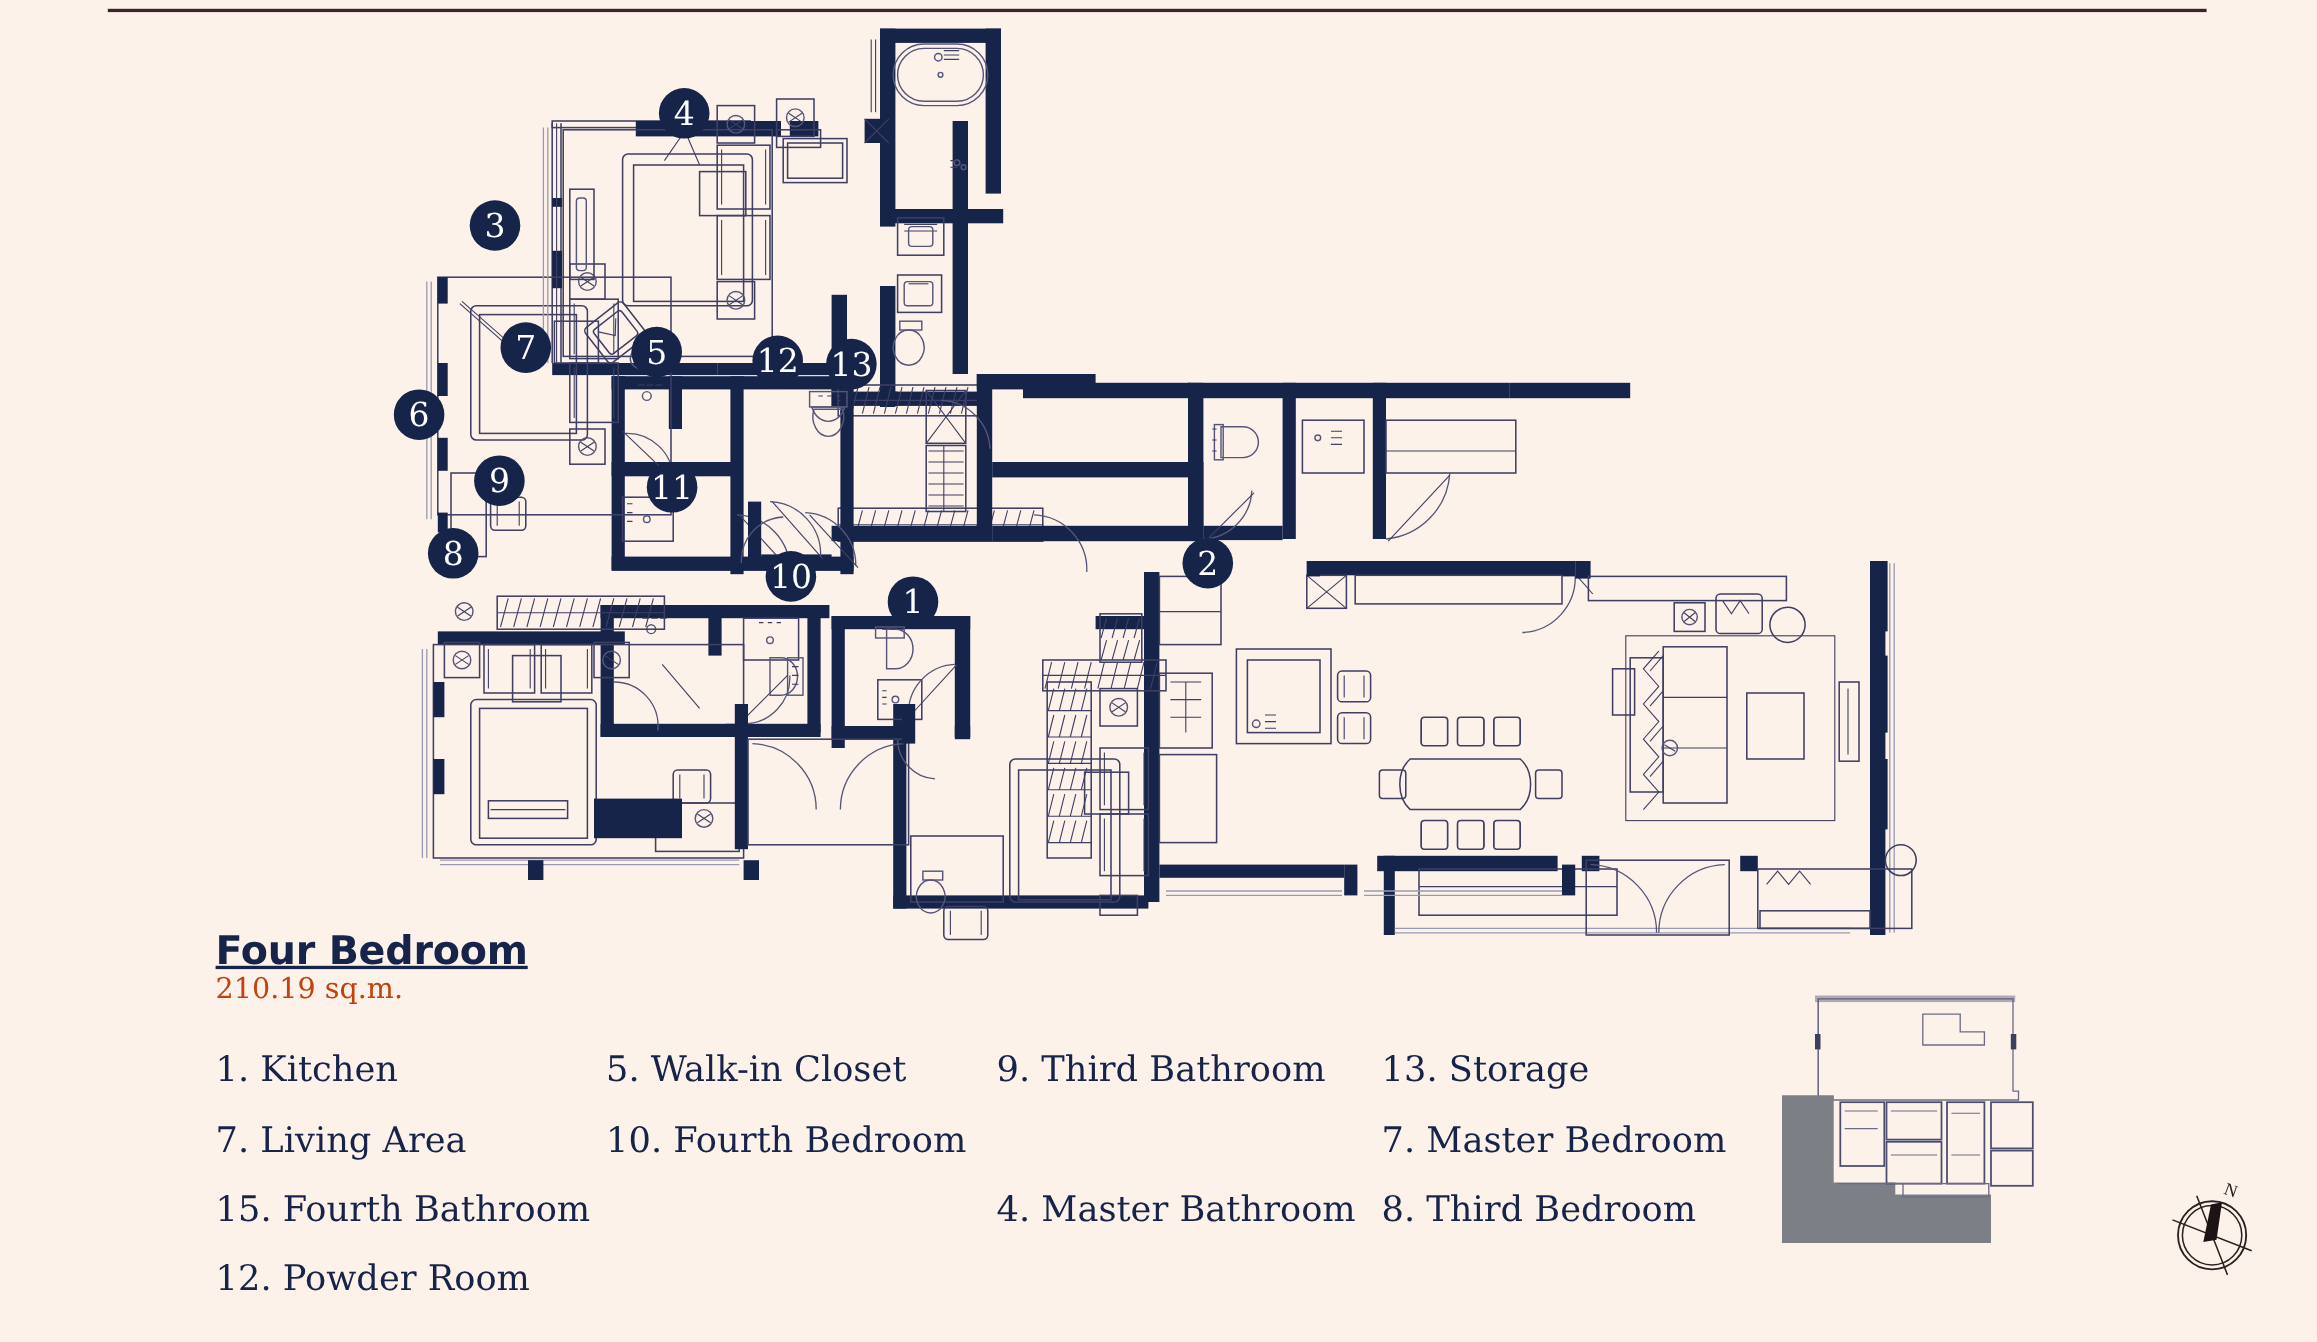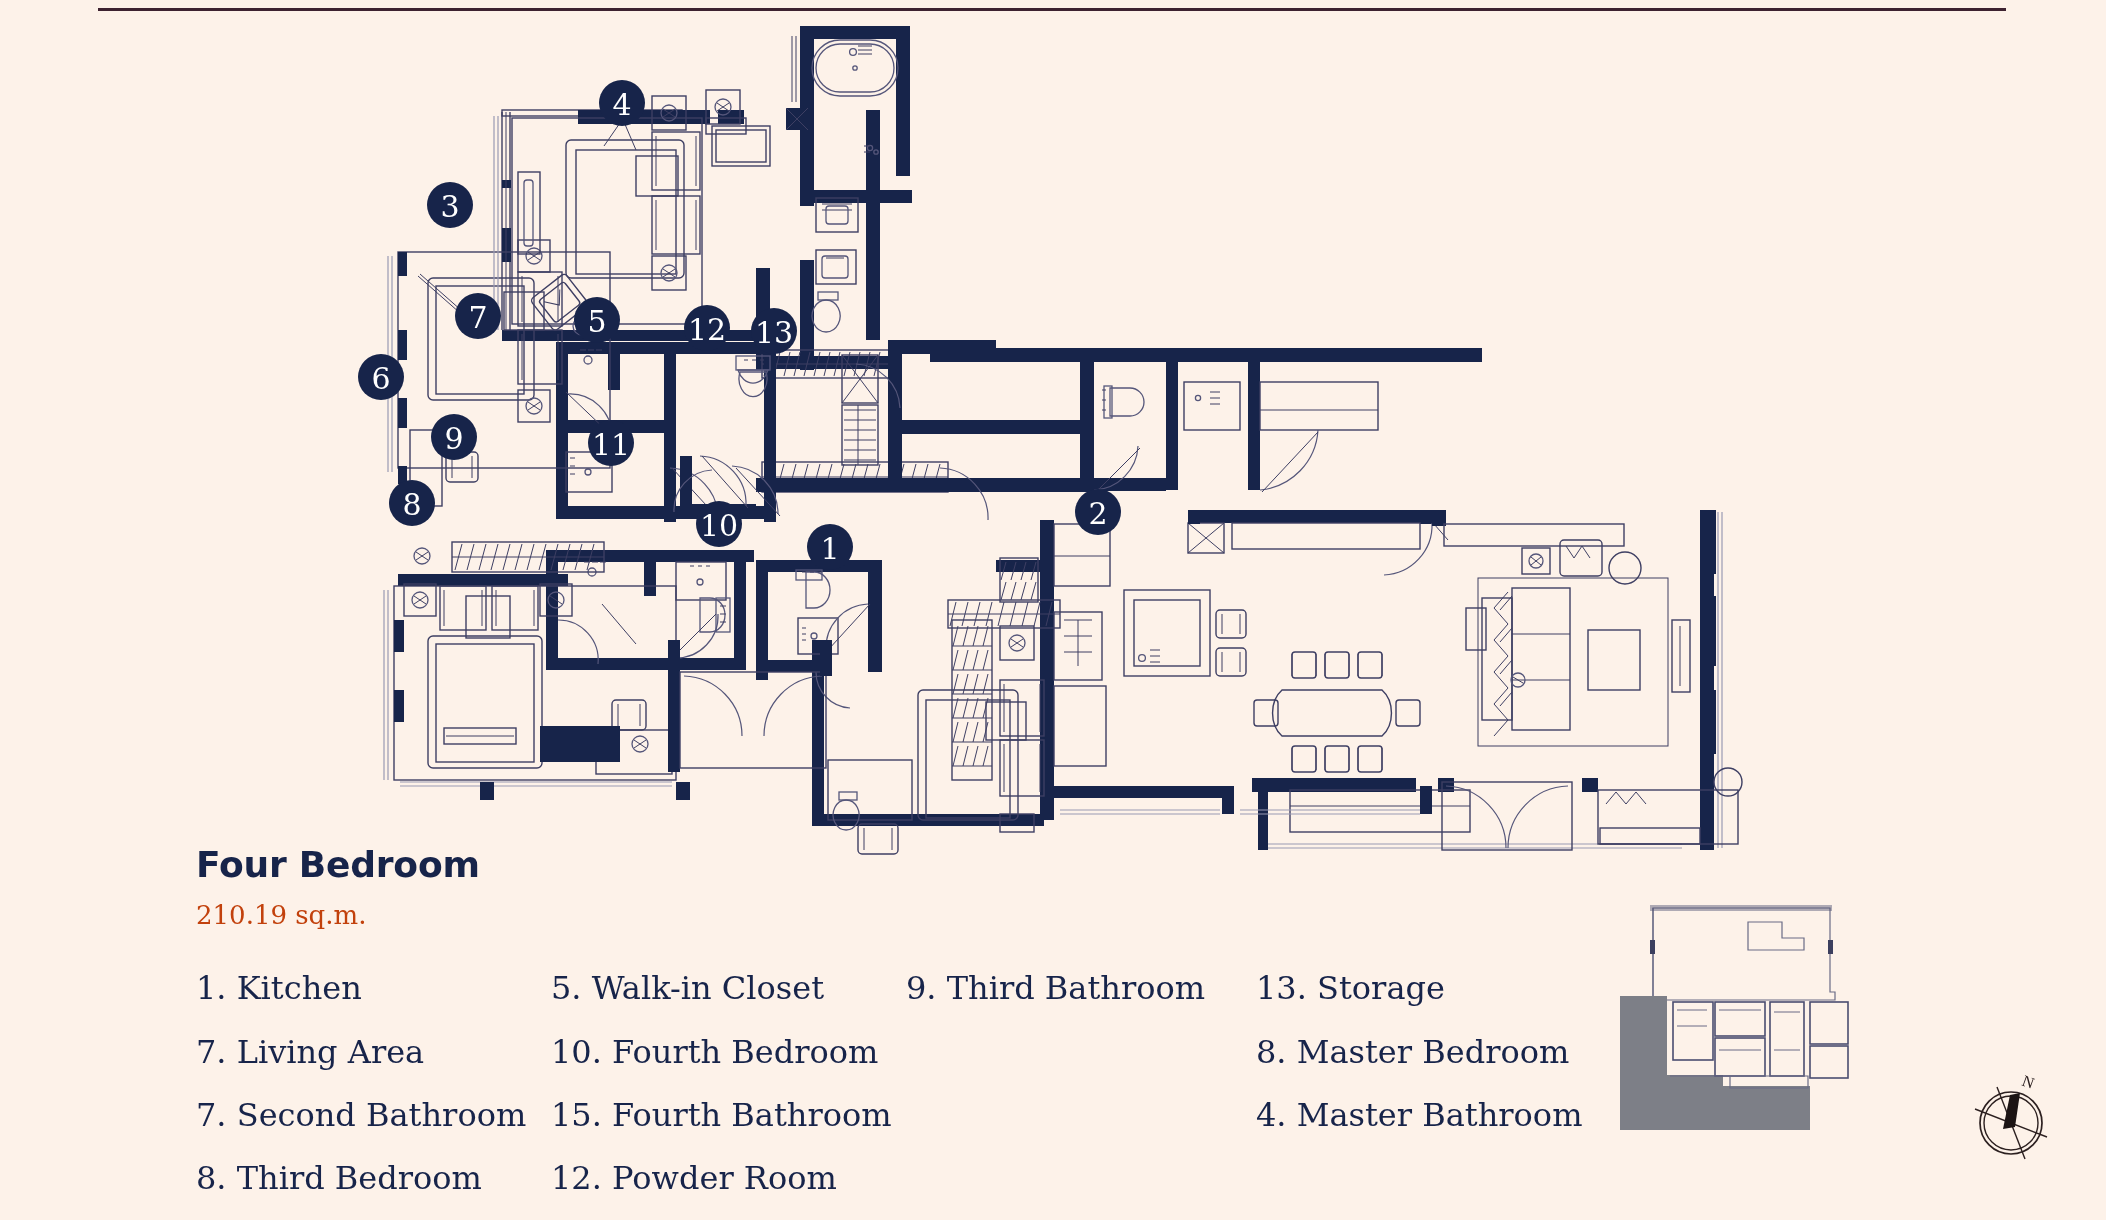--- a/index.html
+++ b/index.html
@@ -21,7 +21,7 @@
   #planTitle{
     font-family:"DejaVu Sans",sans-serif;
     font-weight:700;font-size:36px;color:#17244a;
-    letter-spacing:-0.2px;margin:0 0 16px 0;line-height:1.1;
+    letter-spacing:-0.2px;margin:0 0 0 0;line-height:1.1;text-decoration:underline;
   }
   #planArea{
     font-family:"DejaVu Serif",serif;

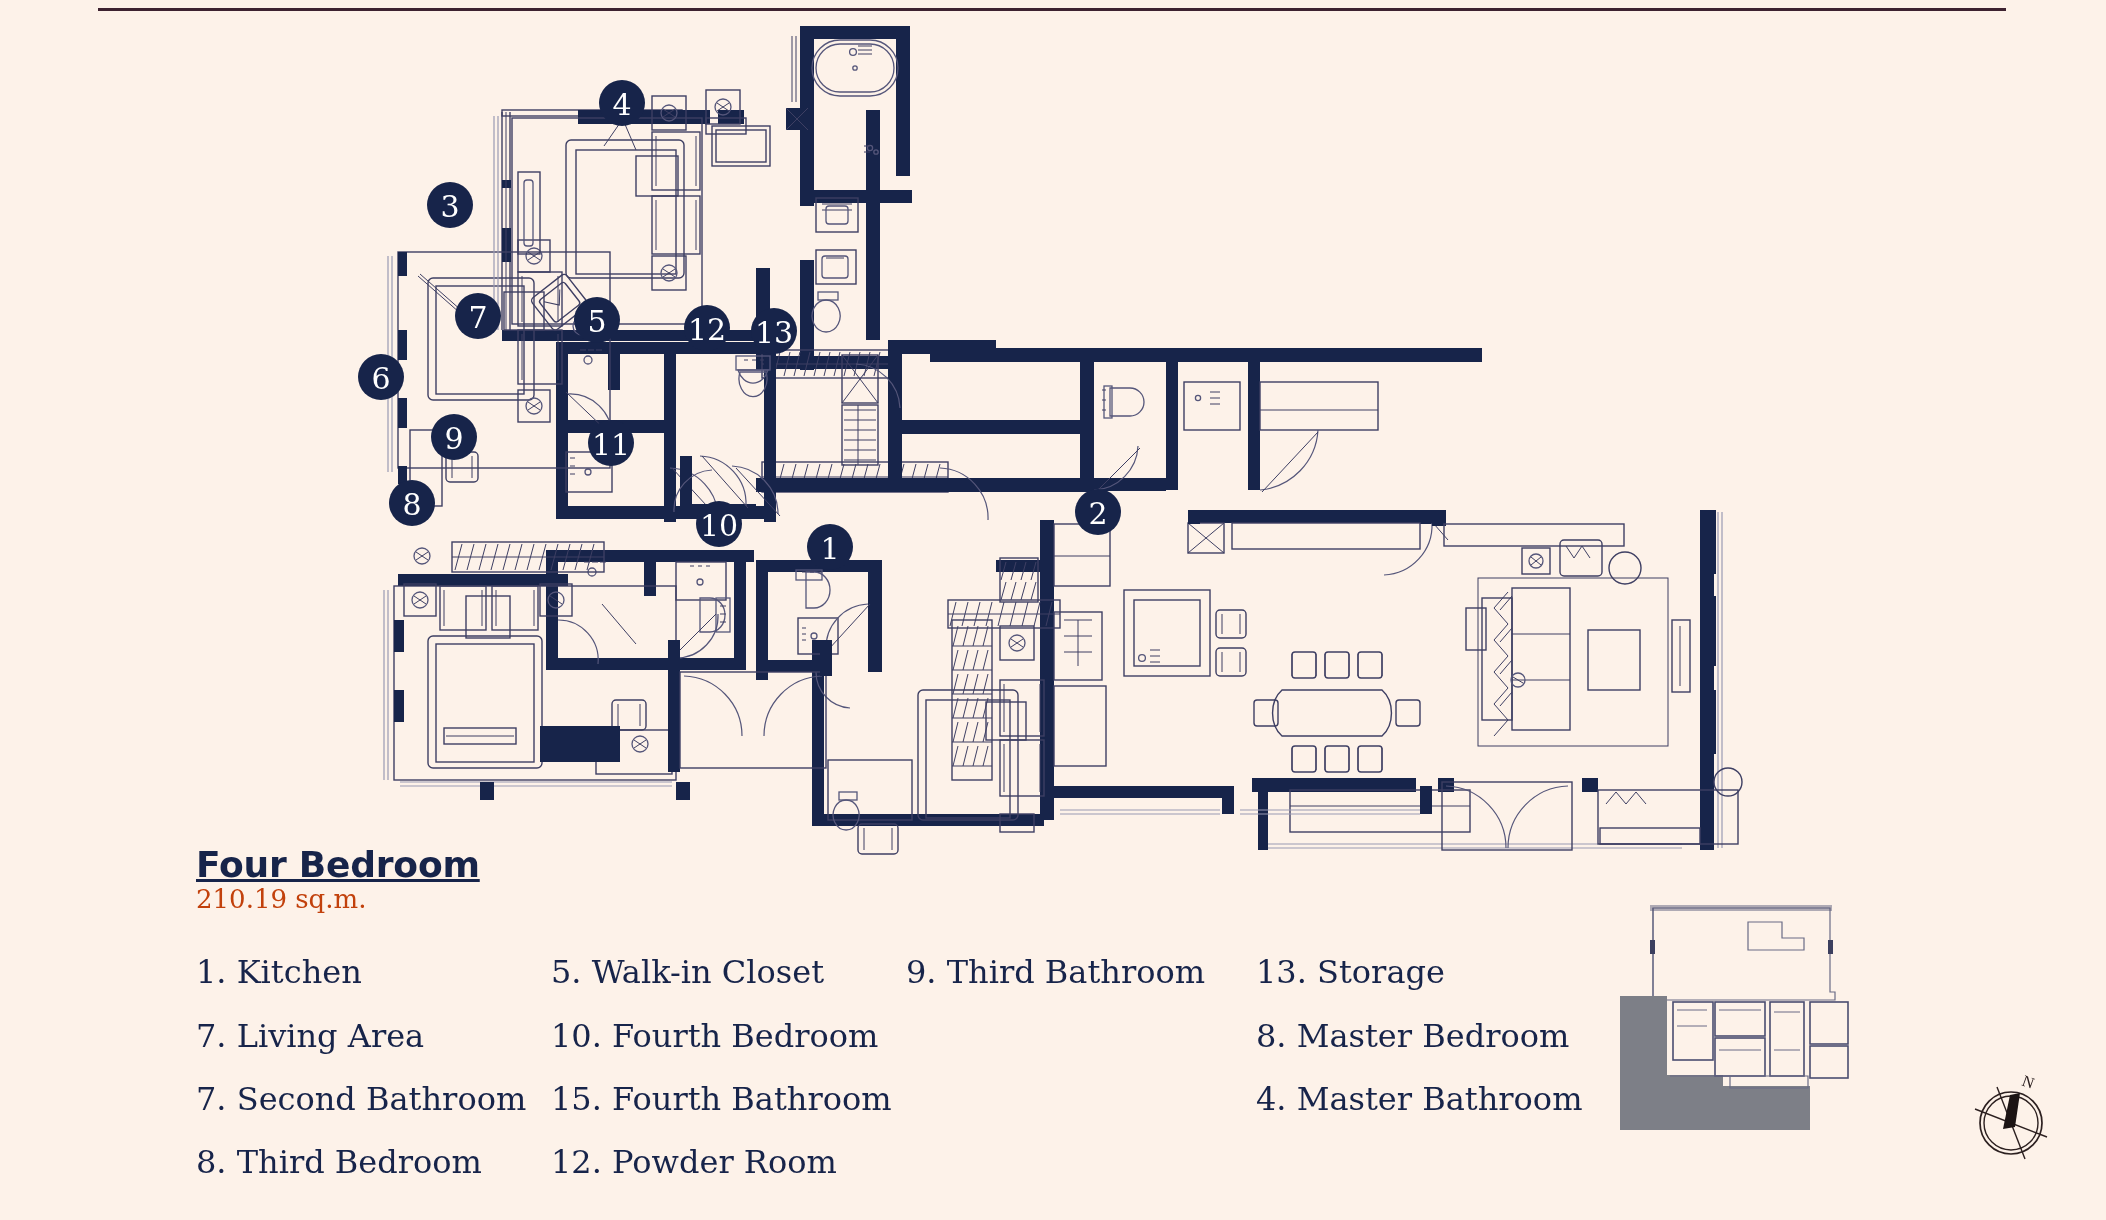--- a/index.html
+++ b/index.html
@@ -587,7 +587,7 @@
     <div class="legend-item">10. Fourth Bedroom</div>
     <div class="legend-item"></div>
 
-    <div class="legend-item">8. Master Bedroom</div>
+    <div class="legend-item">7. Master Bedroom</div>
     <div class="legend-item">7. Second Bathroom</div>
     <div class="legend-item">15. Fourth Bathroom</div>
     <div class="legend-item"></div>

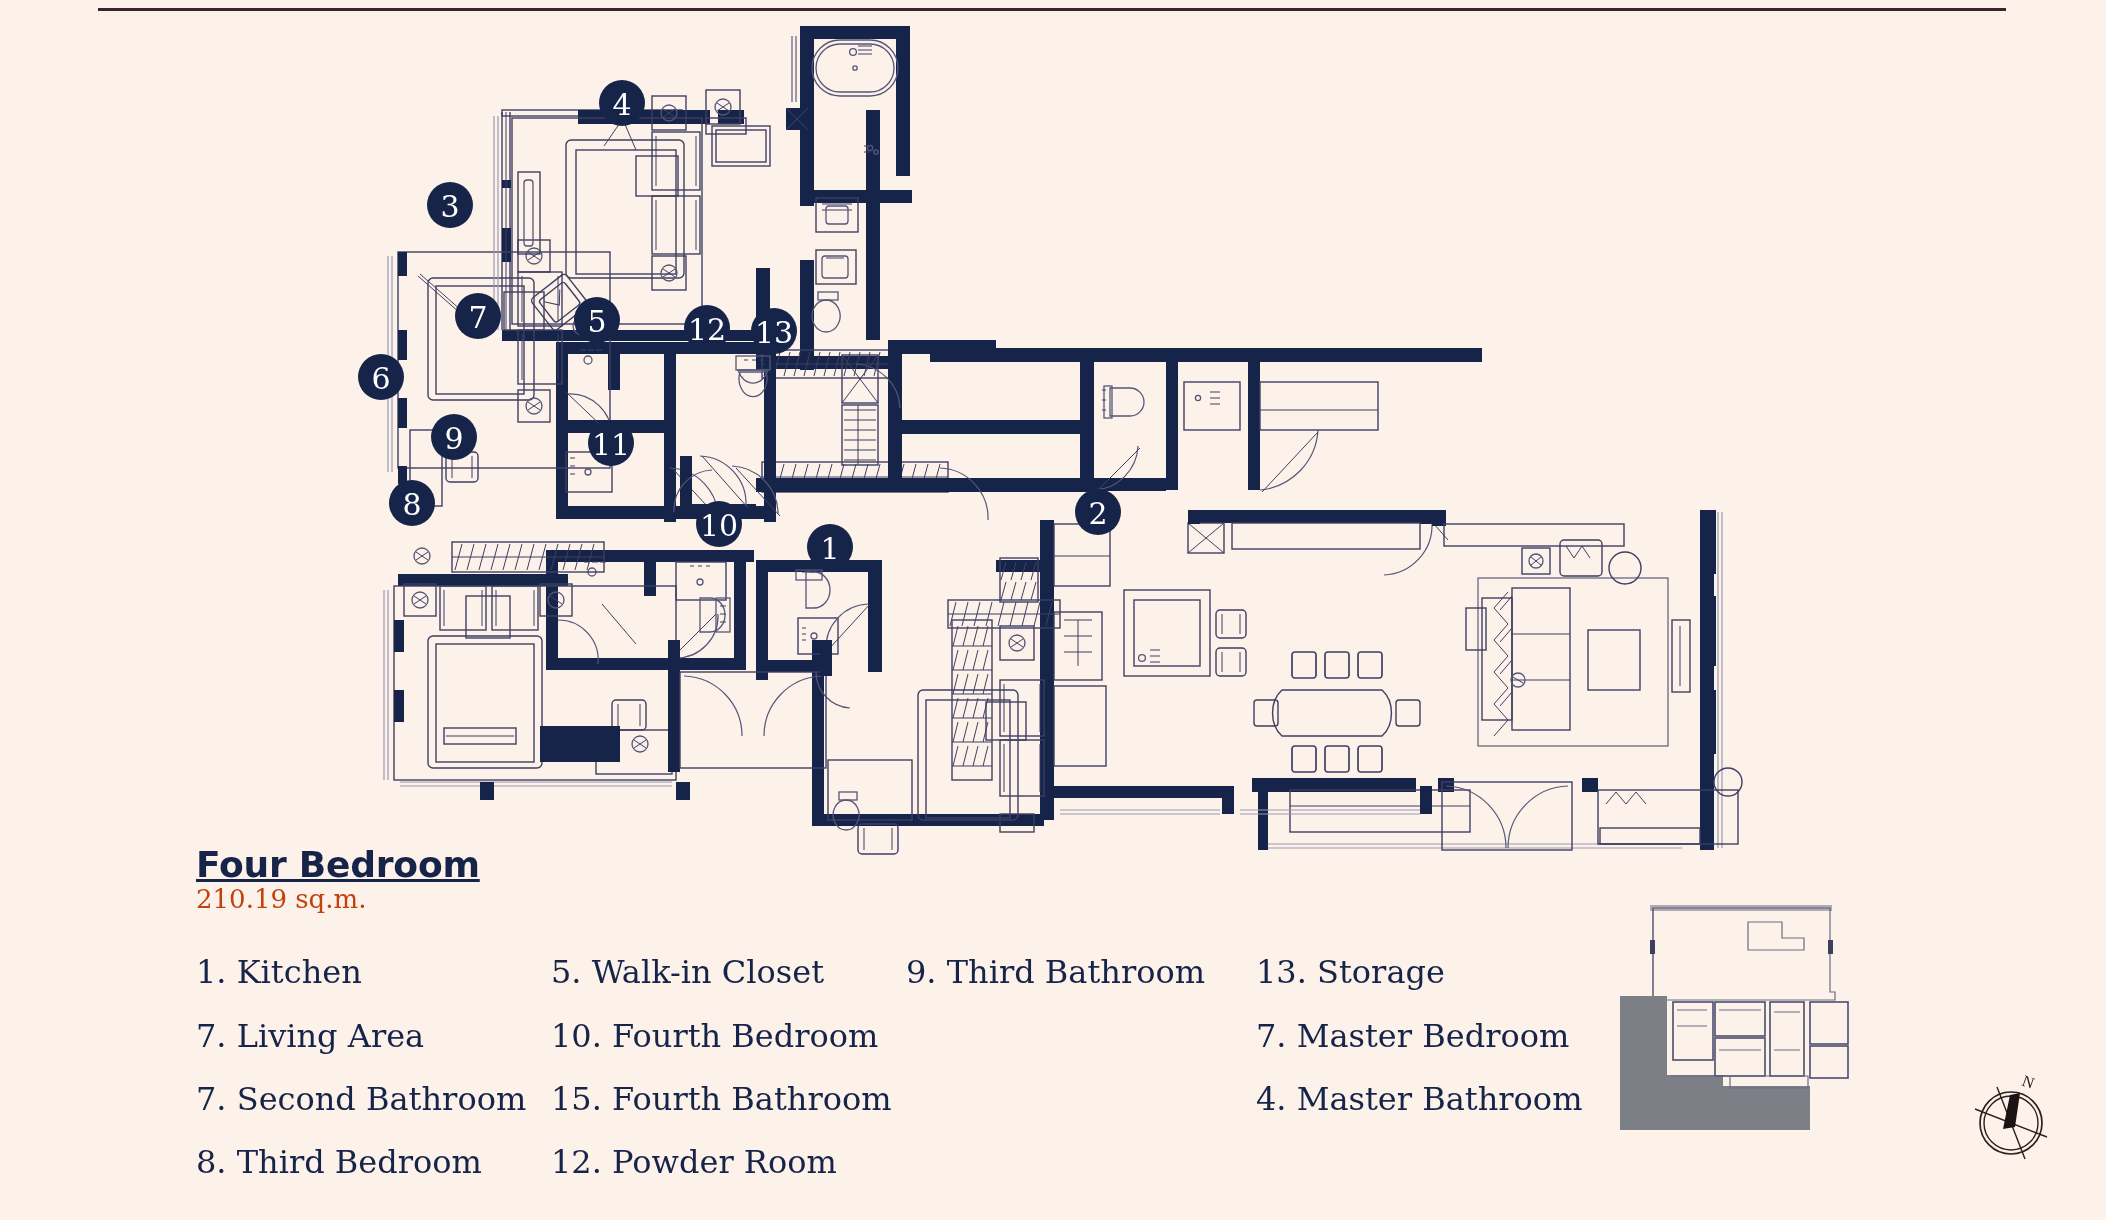--- a/index.html
+++ b/index.html
@@ -588,7 +588,6 @@
     <div class="legend-item"></div>
 
     <div class="legend-item">7. Master Bedroom</div>
-    <div class="legend-item">7. Second Bathroom</div>
     <div class="legend-item">15. Fourth Bathroom</div>
     <div class="legend-item"></div>
 

